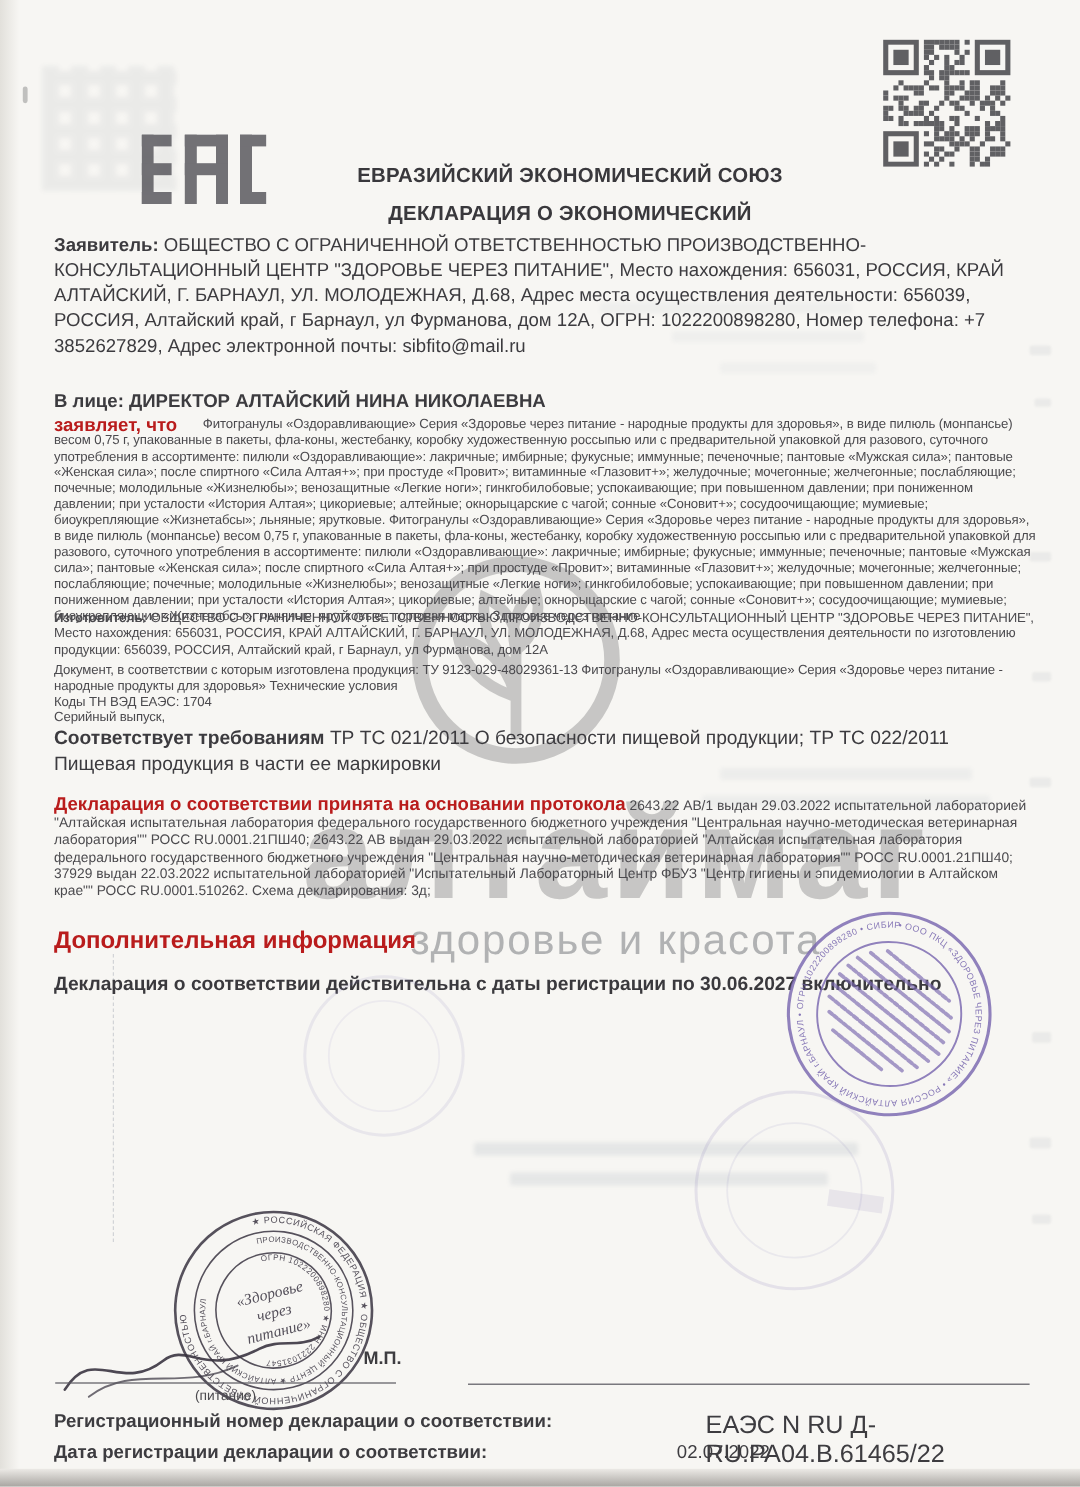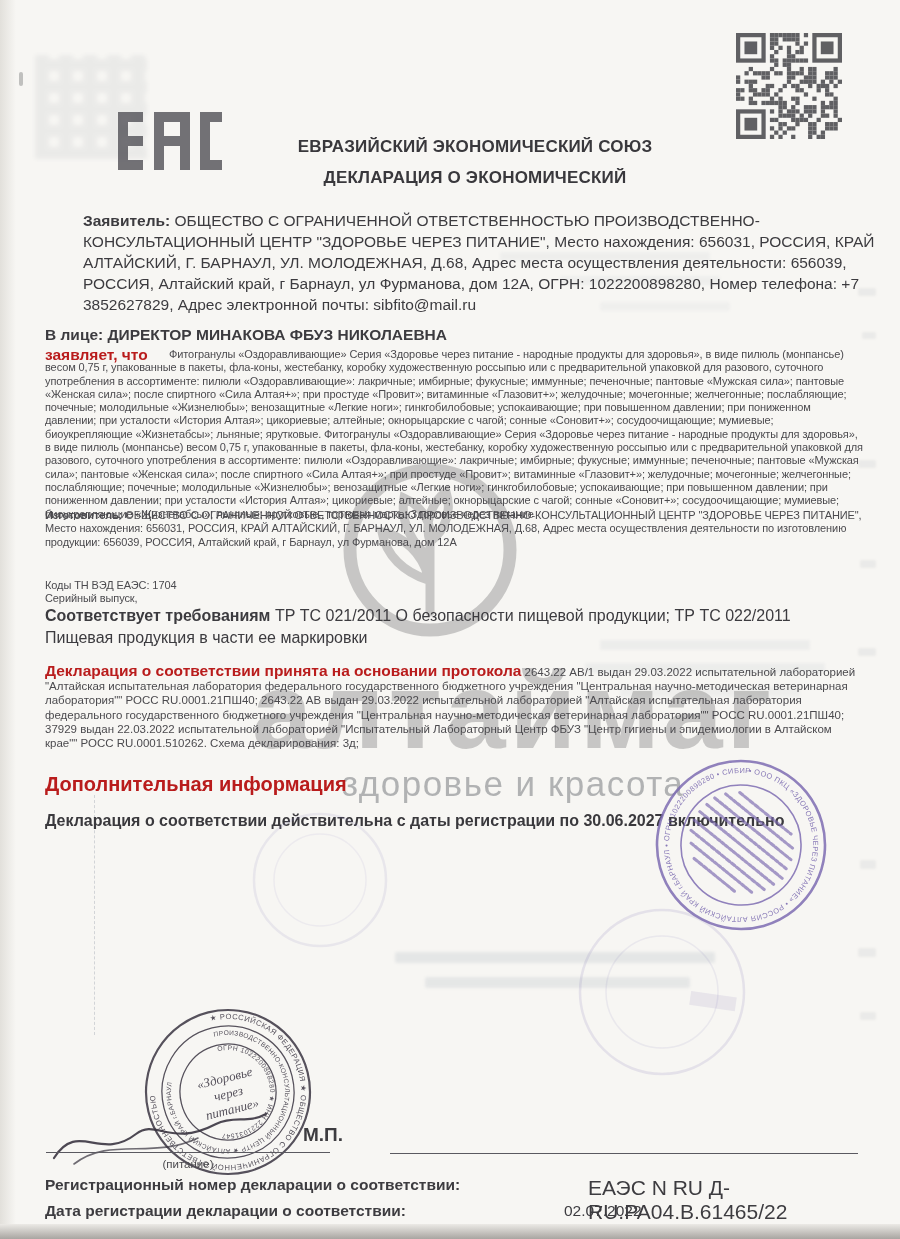--- a/index.html
+++ b/index.html
@@ -304,7 +304,7 @@
   <div class="abs title" style="left:115px;top:137px;width:720px;">ЕВРАЗИЙСКИЙ ЭКОНОМИЧЕСКИЙ СОЮЗ</div>
   <div class="abs title" style="left:115px;top:168px;width:720px;">ДЕКЛАРАЦИЯ О ЭКОНОМИЧЕСКИЙ</div>
 
-  <div class="abs para" style="left:45px;top:210px;width:818px;margin-left:38px;">
+  <div class="abs para" style="left:45px;top:194px;width:818px;">
     <span class="b">Заявитель:</span><span> ОБЩЕСТВО С ОГРАНИЧЕННОЙ ОТВЕТСТВЕННОСТЬЮ ПРОИЗВОДСТВЕННО-КОНСУЛЬТАЦИОННЫЙ ЦЕНТР "ЗДОРОВЬЕ ЧЕРЕЗ ПИТАНИЕ", Место нахождения: 656031, РОССИЯ, КРАЙ АЛТАЙСКИЙ, Г. БАРНАУЛ, УЛ. МОЛОДЕЖНАЯ, Д.68, Адрес места осуществления деятельности: 656039, РОССИЯ, Алтайский край, г Барнаул, ул Фурманова, дом 12А, ОГРН: 1022200898280, Номер телефона: +7 3852627829, Адрес электронной почты: sibfito@mail.ru</span>
   </div>
 

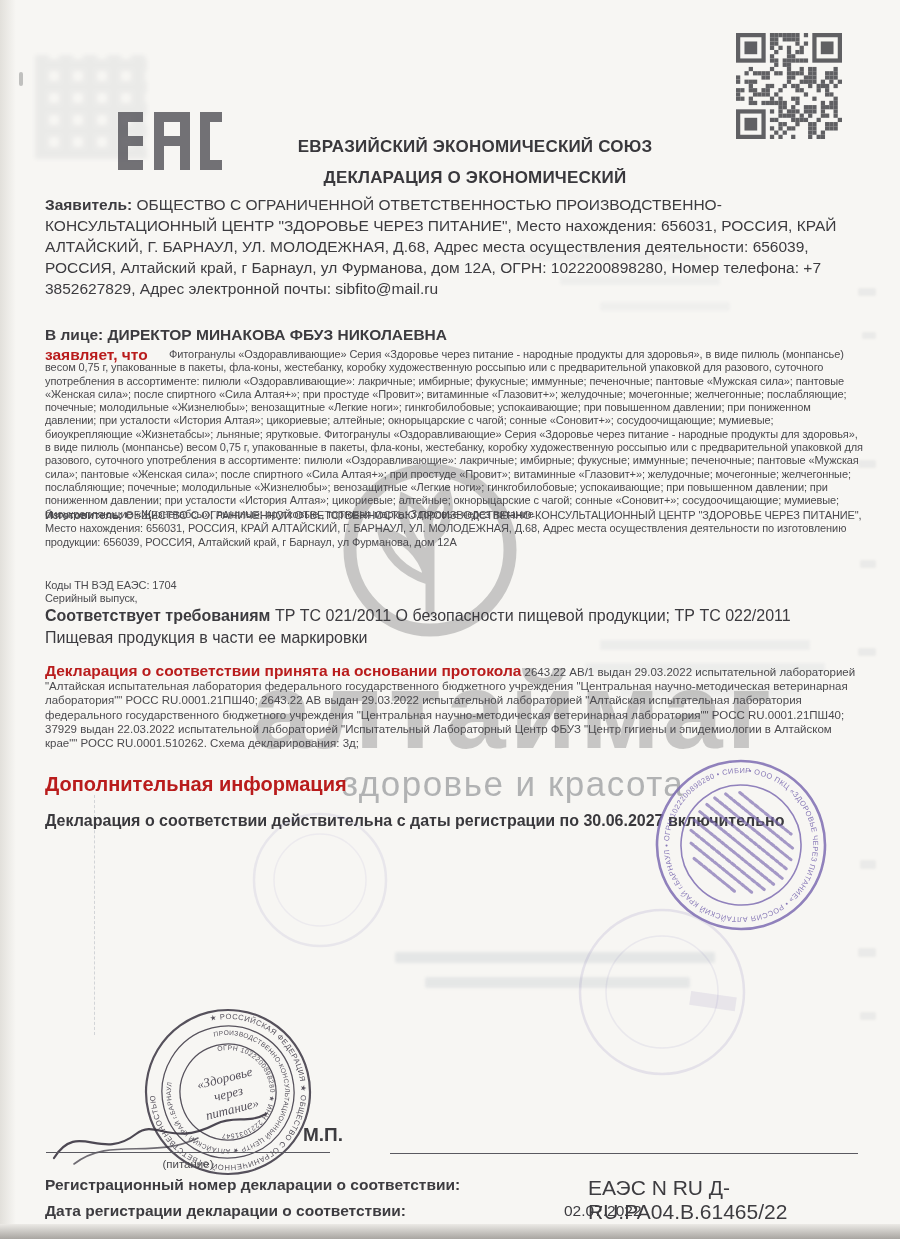--- a/index.html
+++ b/index.html
@@ -309,7 +309,7 @@
   </div>
 
   <div class="abs para" style="left:45px;top:324px;width:818px;">
-    <span class="b">В лице:</span><span class="b"> ДИРЕКТОР МИНАКОВА ФБУЗ НИКОЛАЕВНА</span>
+    <span class="b">В лице:</span><span class="b"> ДИРЕКТОР АЛТАЙСКИЙ НИНА НИКОЛАЕВНА</span>
   </div>
 
   <div class="abs inline-label" style="left:45px;top:346px;">заявляет, что</div>

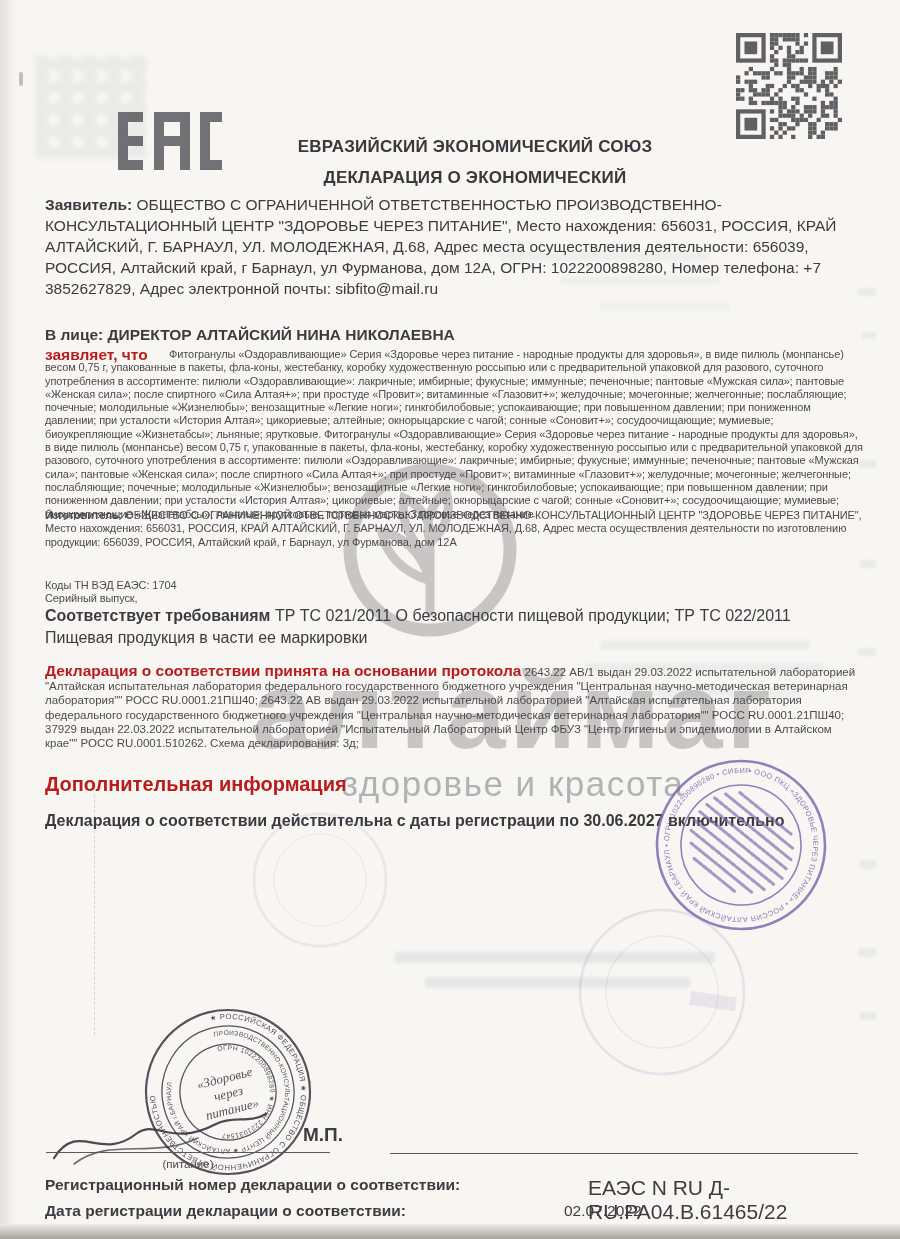--- a/index.html
+++ b/index.html
@@ -317,6 +317,7 @@
   <div class="abs small" style="left:45px;top:509px;width:818px;">
     <span class="b">Изготовитель:</span><span> ОБЩЕСТВО С ОГРАНИЧЕННОЙ ОТВЕТСТВЕННОСТЬЮ ПРОИЗВОДСТВЕННО-КОНСУЛЬТАЦИОННЫЙ ЦЕНТР "ЗДОРОВЬЕ ЧЕРЕЗ ПИТАНИЕ", Место нахождения: 656031, РОССИЯ, КРАЙ АЛТАЙСКИЙ, Г. БАРНАУЛ, УЛ. МОЛОДЕЖНАЯ, Д.68, Адрес места осуществления деятельности по изготовлению продукции: 656039, РОССИЯ, Алтайский край, г Барнаул, ул Фурманова, дом 12А</span>
   </div>
+  <div class="abs small" style="left:45px;top:553px;width:818px;">Документ, в соответствии с которым изготовлена продукция: ТУ 9123-029-48029361-13  Фитогранулы «Оздоравливающие»  Серия «Здоровье через питание - народные продукты для здоровья» Технические условия</div>
   <div class="abs small" style="left:45px;top:579px;width:818px;">Коды ТН ВЭД ЕАЭС: 1704</div>
   <div class="abs small" style="left:45px;top:592px;width:818px;">Серийный выпуск,</div>
 

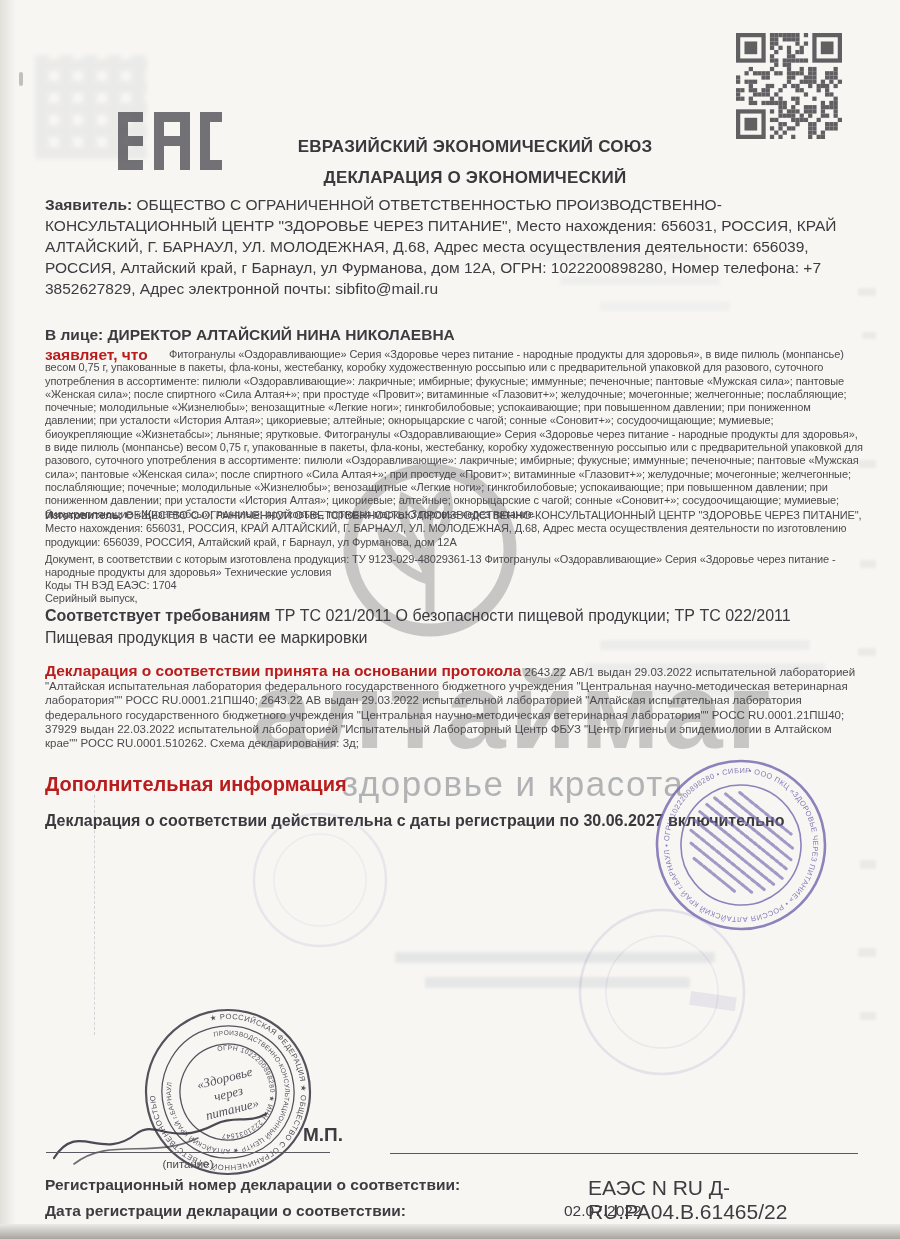--- a/index.html
+++ b/index.html
@@ -396,7 +396,7 @@
     <path d="M26,58 C62,30 104,54 150,32" fill="none" stroke="#35303c" stroke-width="1.6" stroke-linecap="round" opacity=".7"></path>
   </svg>
 
-  <div class="abs b" style="left:303px;top:1124px;font-size:19px;">М.П.</div>
+  <div class="abs b" style="left:303px;top:1124px;font-size:15px;">М.П.</div>
   <div class="abs sigline" style="left:46px;top:1152px;width:284px;"></div>
   <div class="abs sigline" style="left:390px;top:1153px;width:468px;"></div>
   <div class="abs caption" style="left:46px;top:1158px;width:284px;">(питание)</div>

